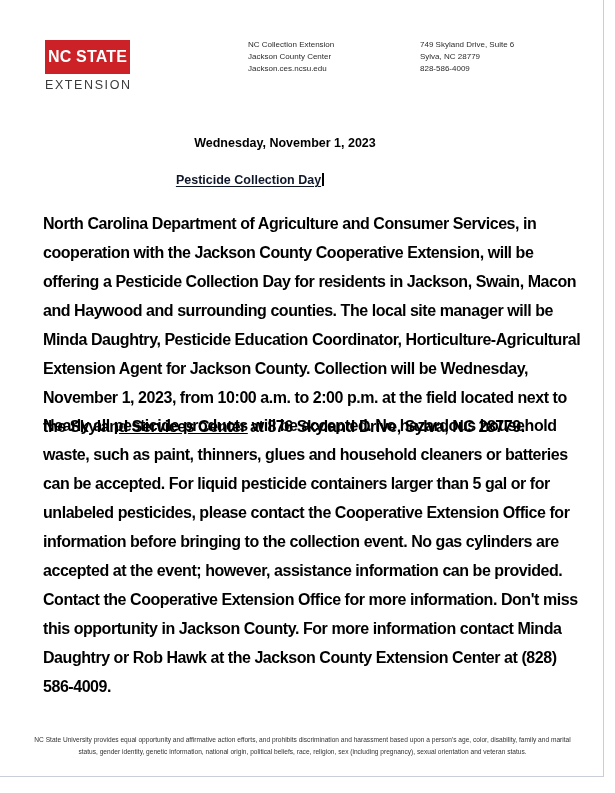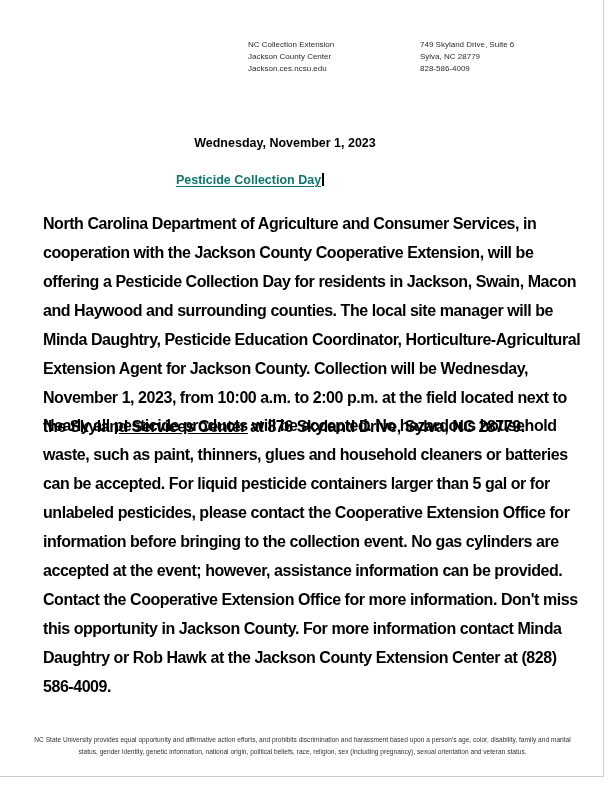--- a/index.html
+++ b/index.html
@@ -130,6 +130,12 @@
 <div class="canvas">
   <div class="page">
 
+    <div class="logo-block">
+      <div class="logo-box" id="logo-box" style="background: rgb(204, 33, 39);">
+        <span>NC STATE</span>
+      </div>
+      <div class="logo-sub">EXTENSION</div>
+    </div>
 
     <div class="contact-col contact-col-1">
       <div>NC Collection Extension</div>

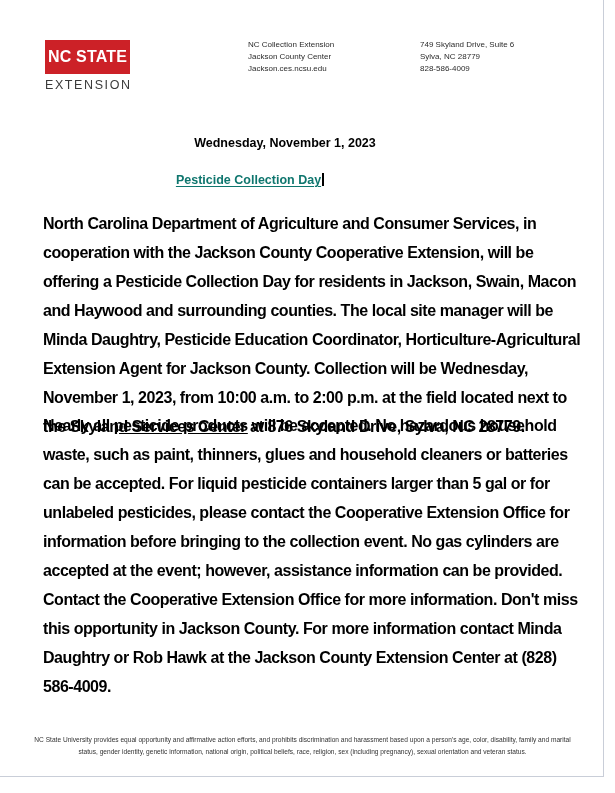--- a/index.html
+++ b/index.html
@@ -80,7 +80,7 @@
     text-align: center;
     font-weight: 700;
     font-size: 12.5px;
-    color: #0f766e;
+    color: #0f172a;
   }
   .doc-title-row .title-text {
     text-decoration: underline;

